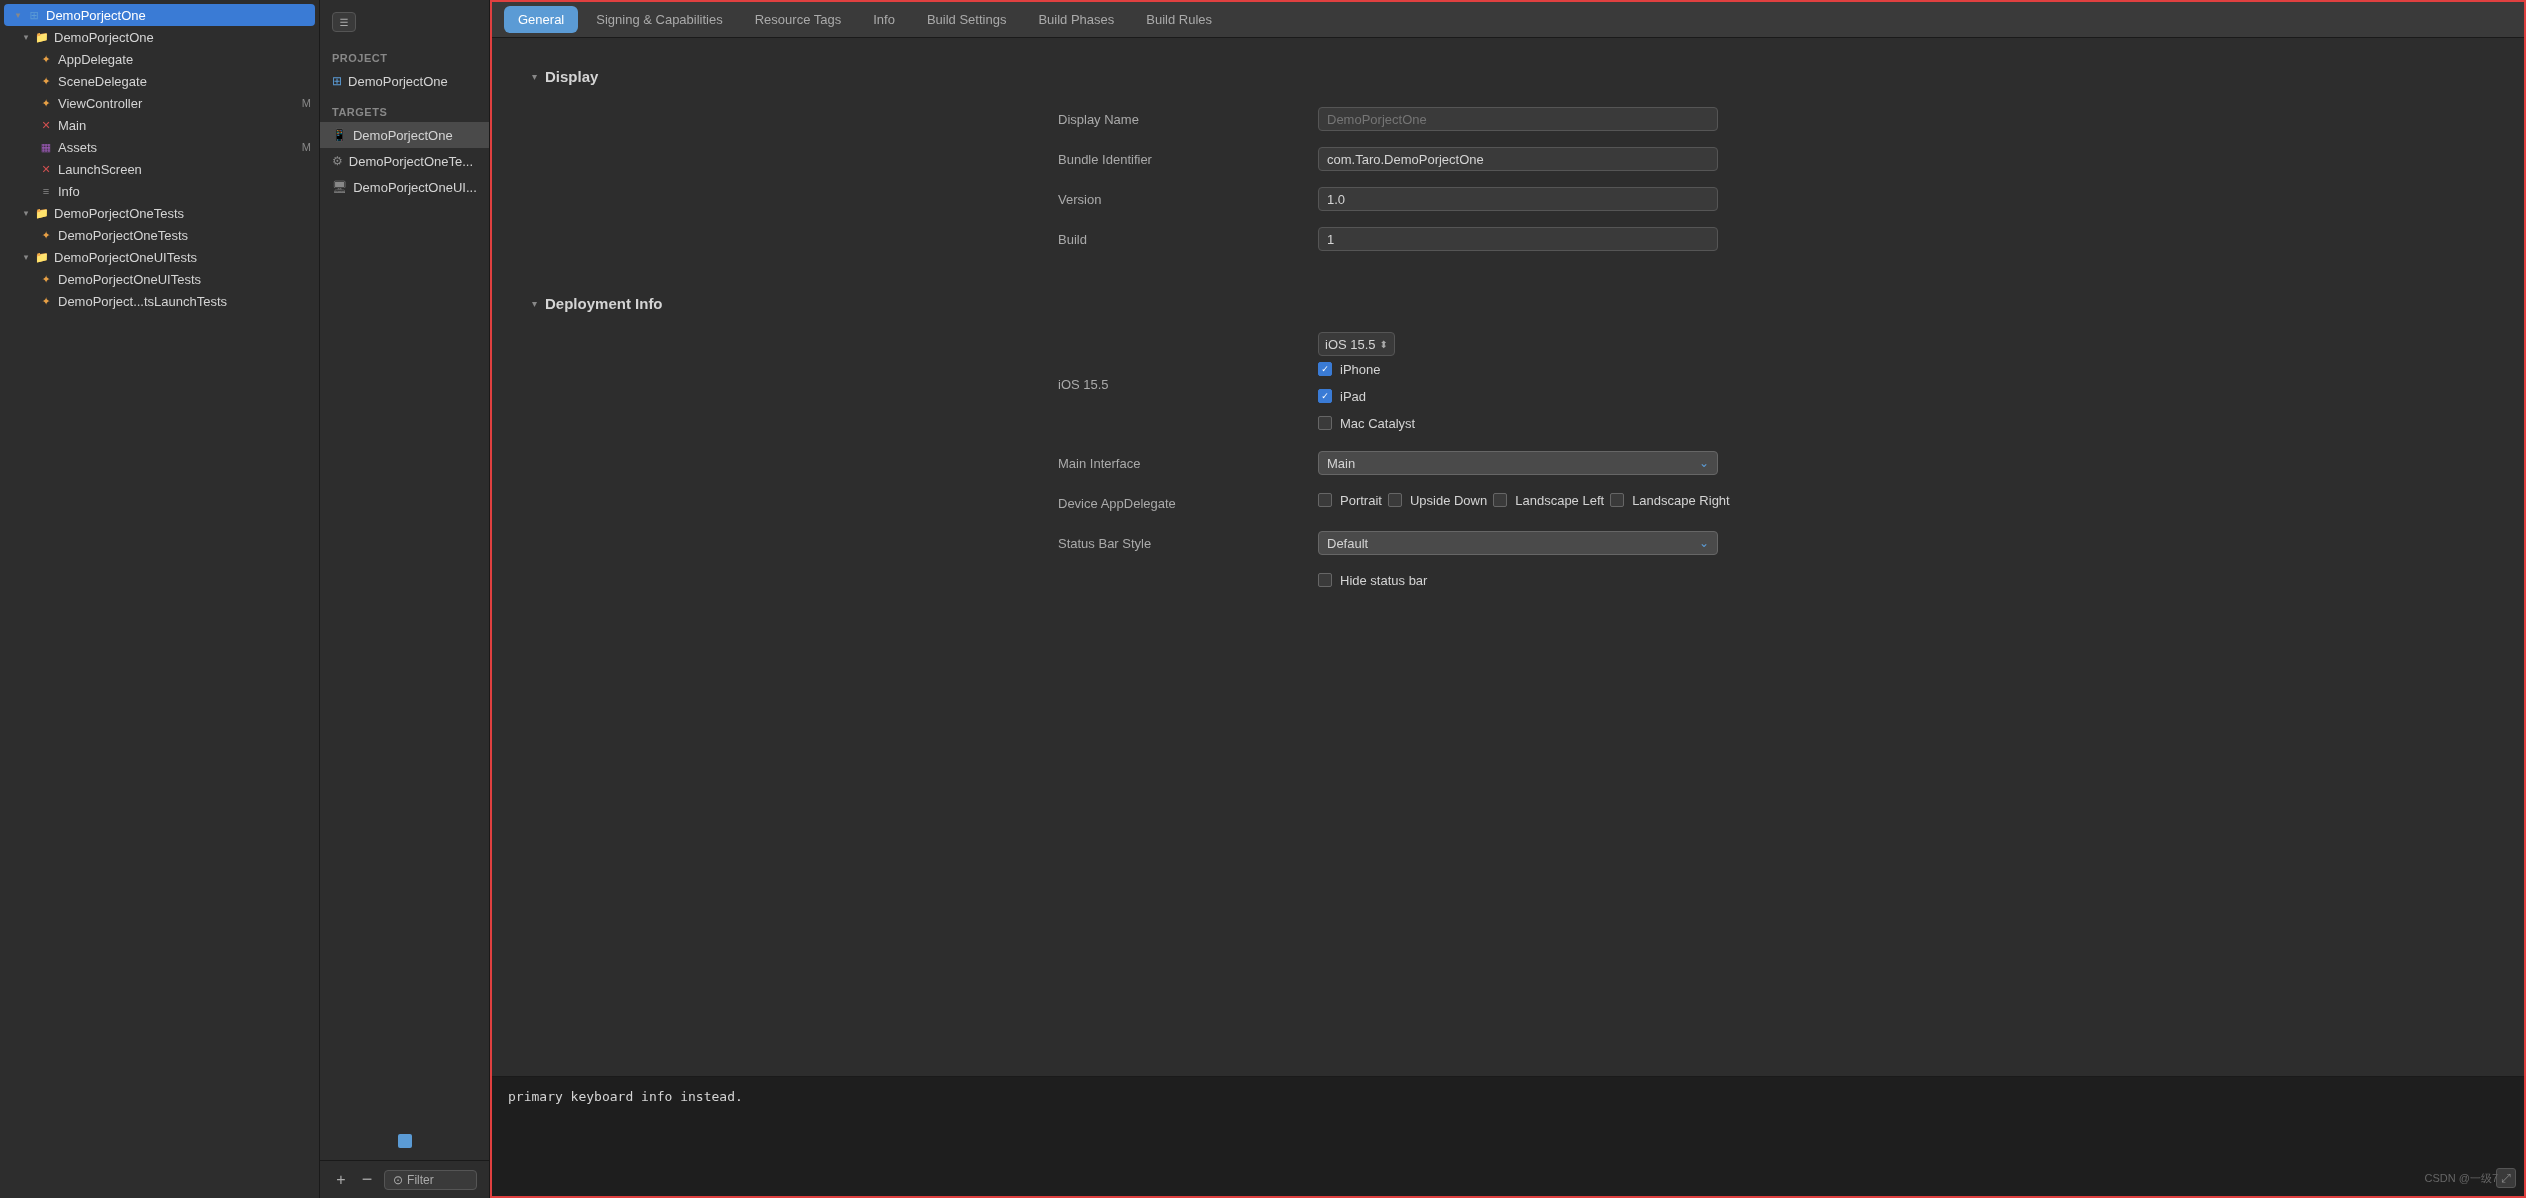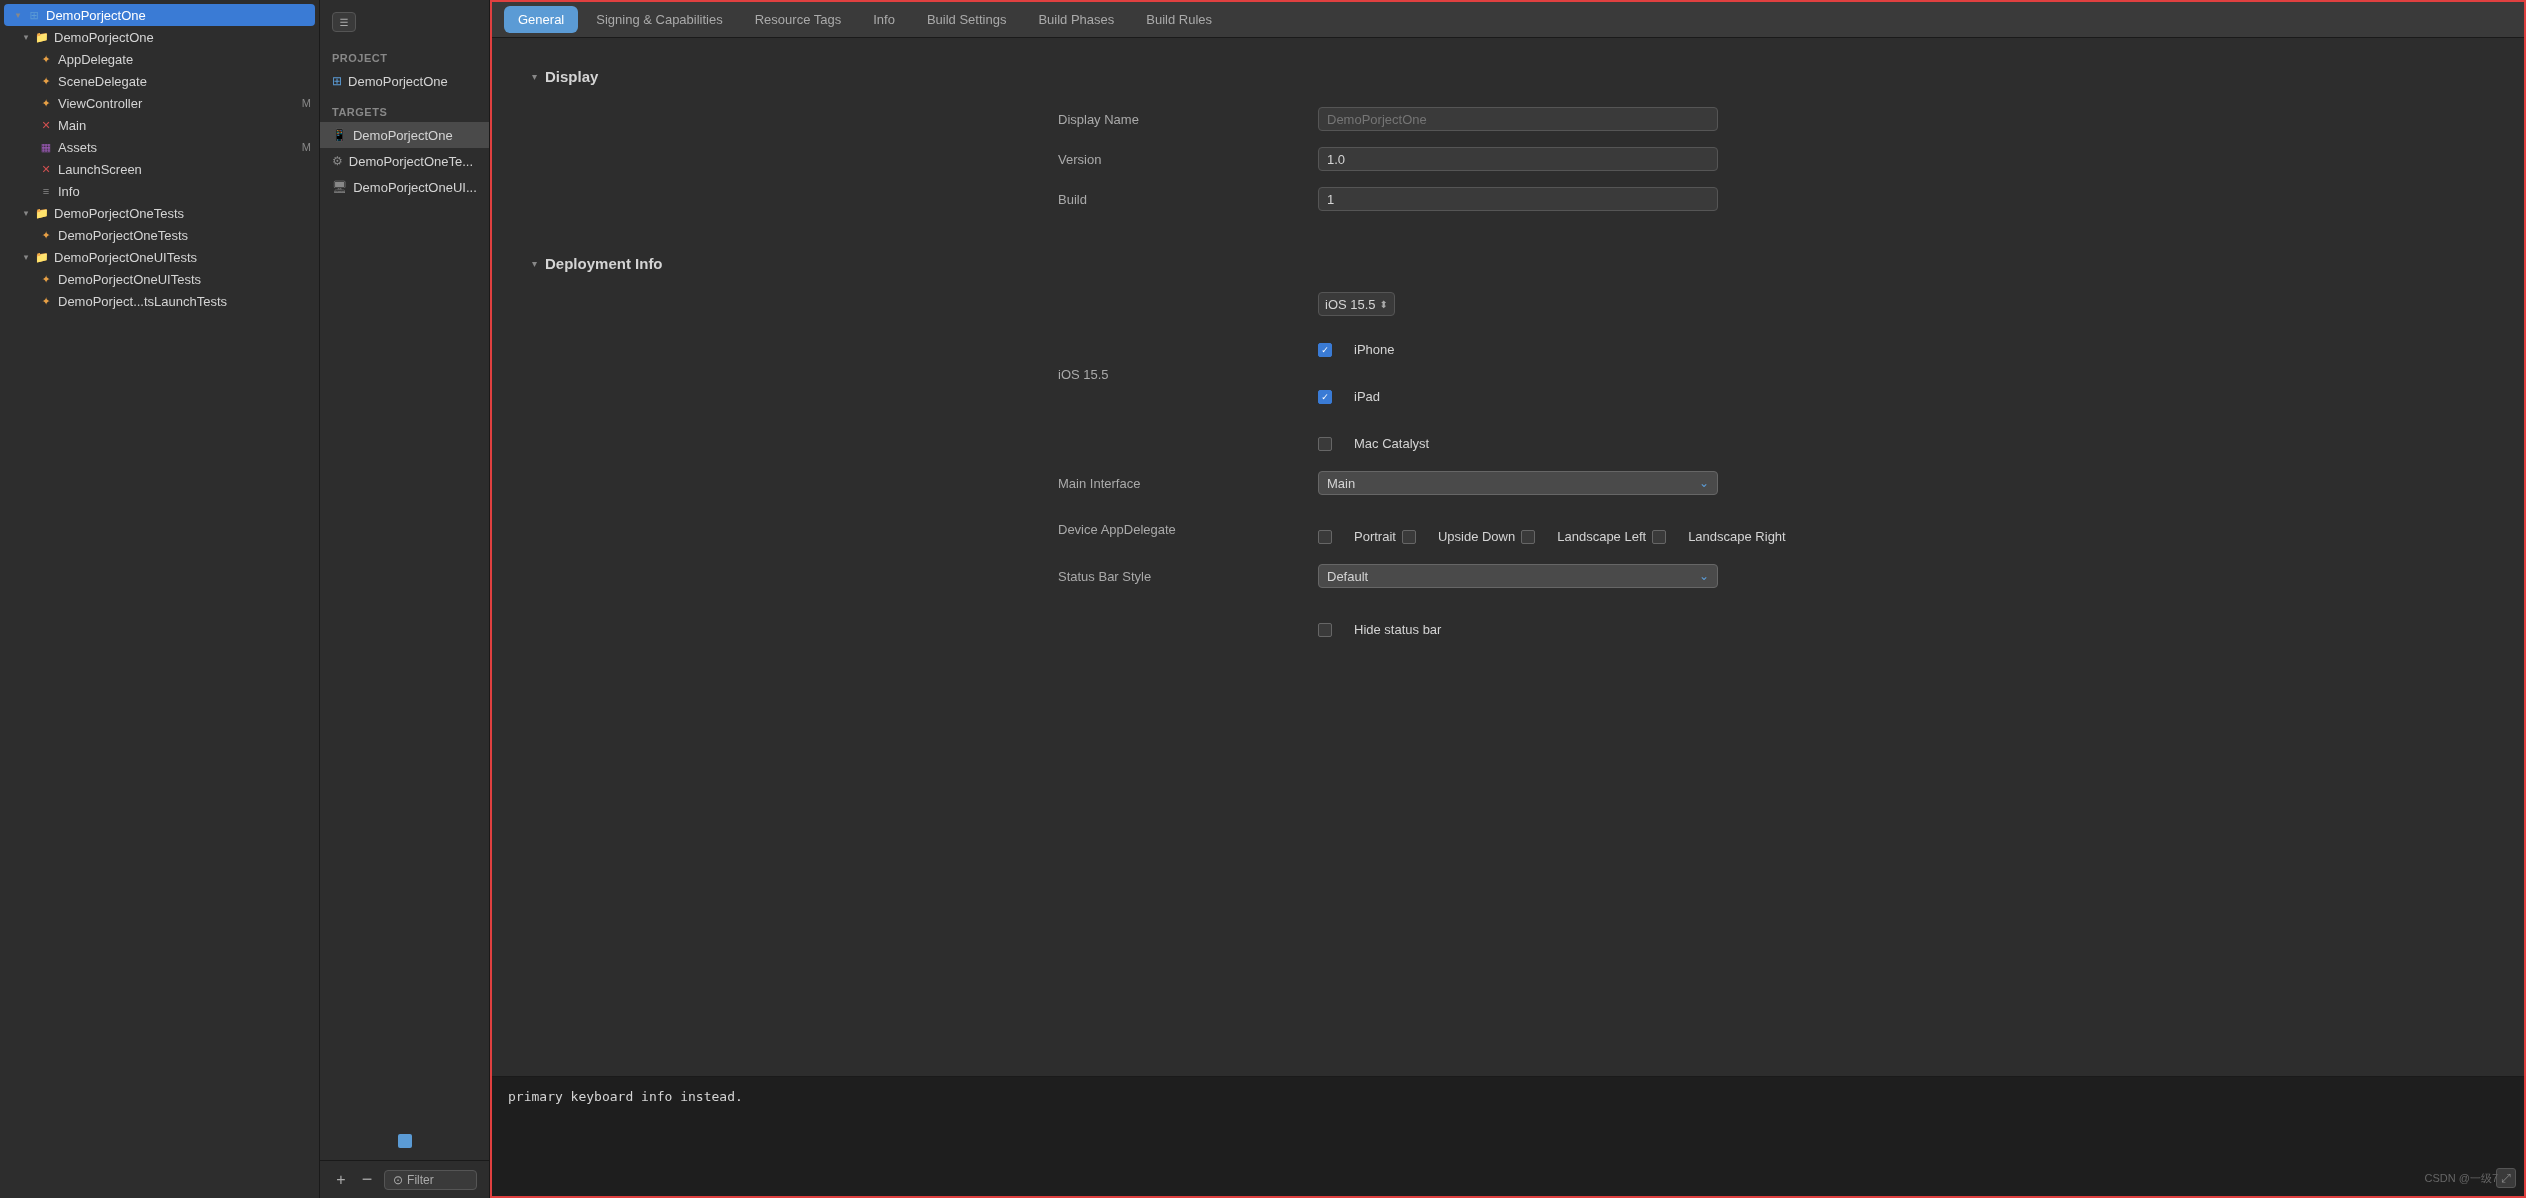--- a/index.html
+++ b/index.html
@@ -618,6 +618,10 @@
           <input class="form-input" type="text" placeholder="DemoPorjectOne" style="">
         </div>
 
+        <div class="form-row">
+          <div class="form-label">Bundle Identifier</div>
+          <input class="form-input white-text" type="text" value="com.Taro.DemoPorjectOne" style="">
+        </div>
 
         <div class="form-row">
           <div class="form-label">Version</div>

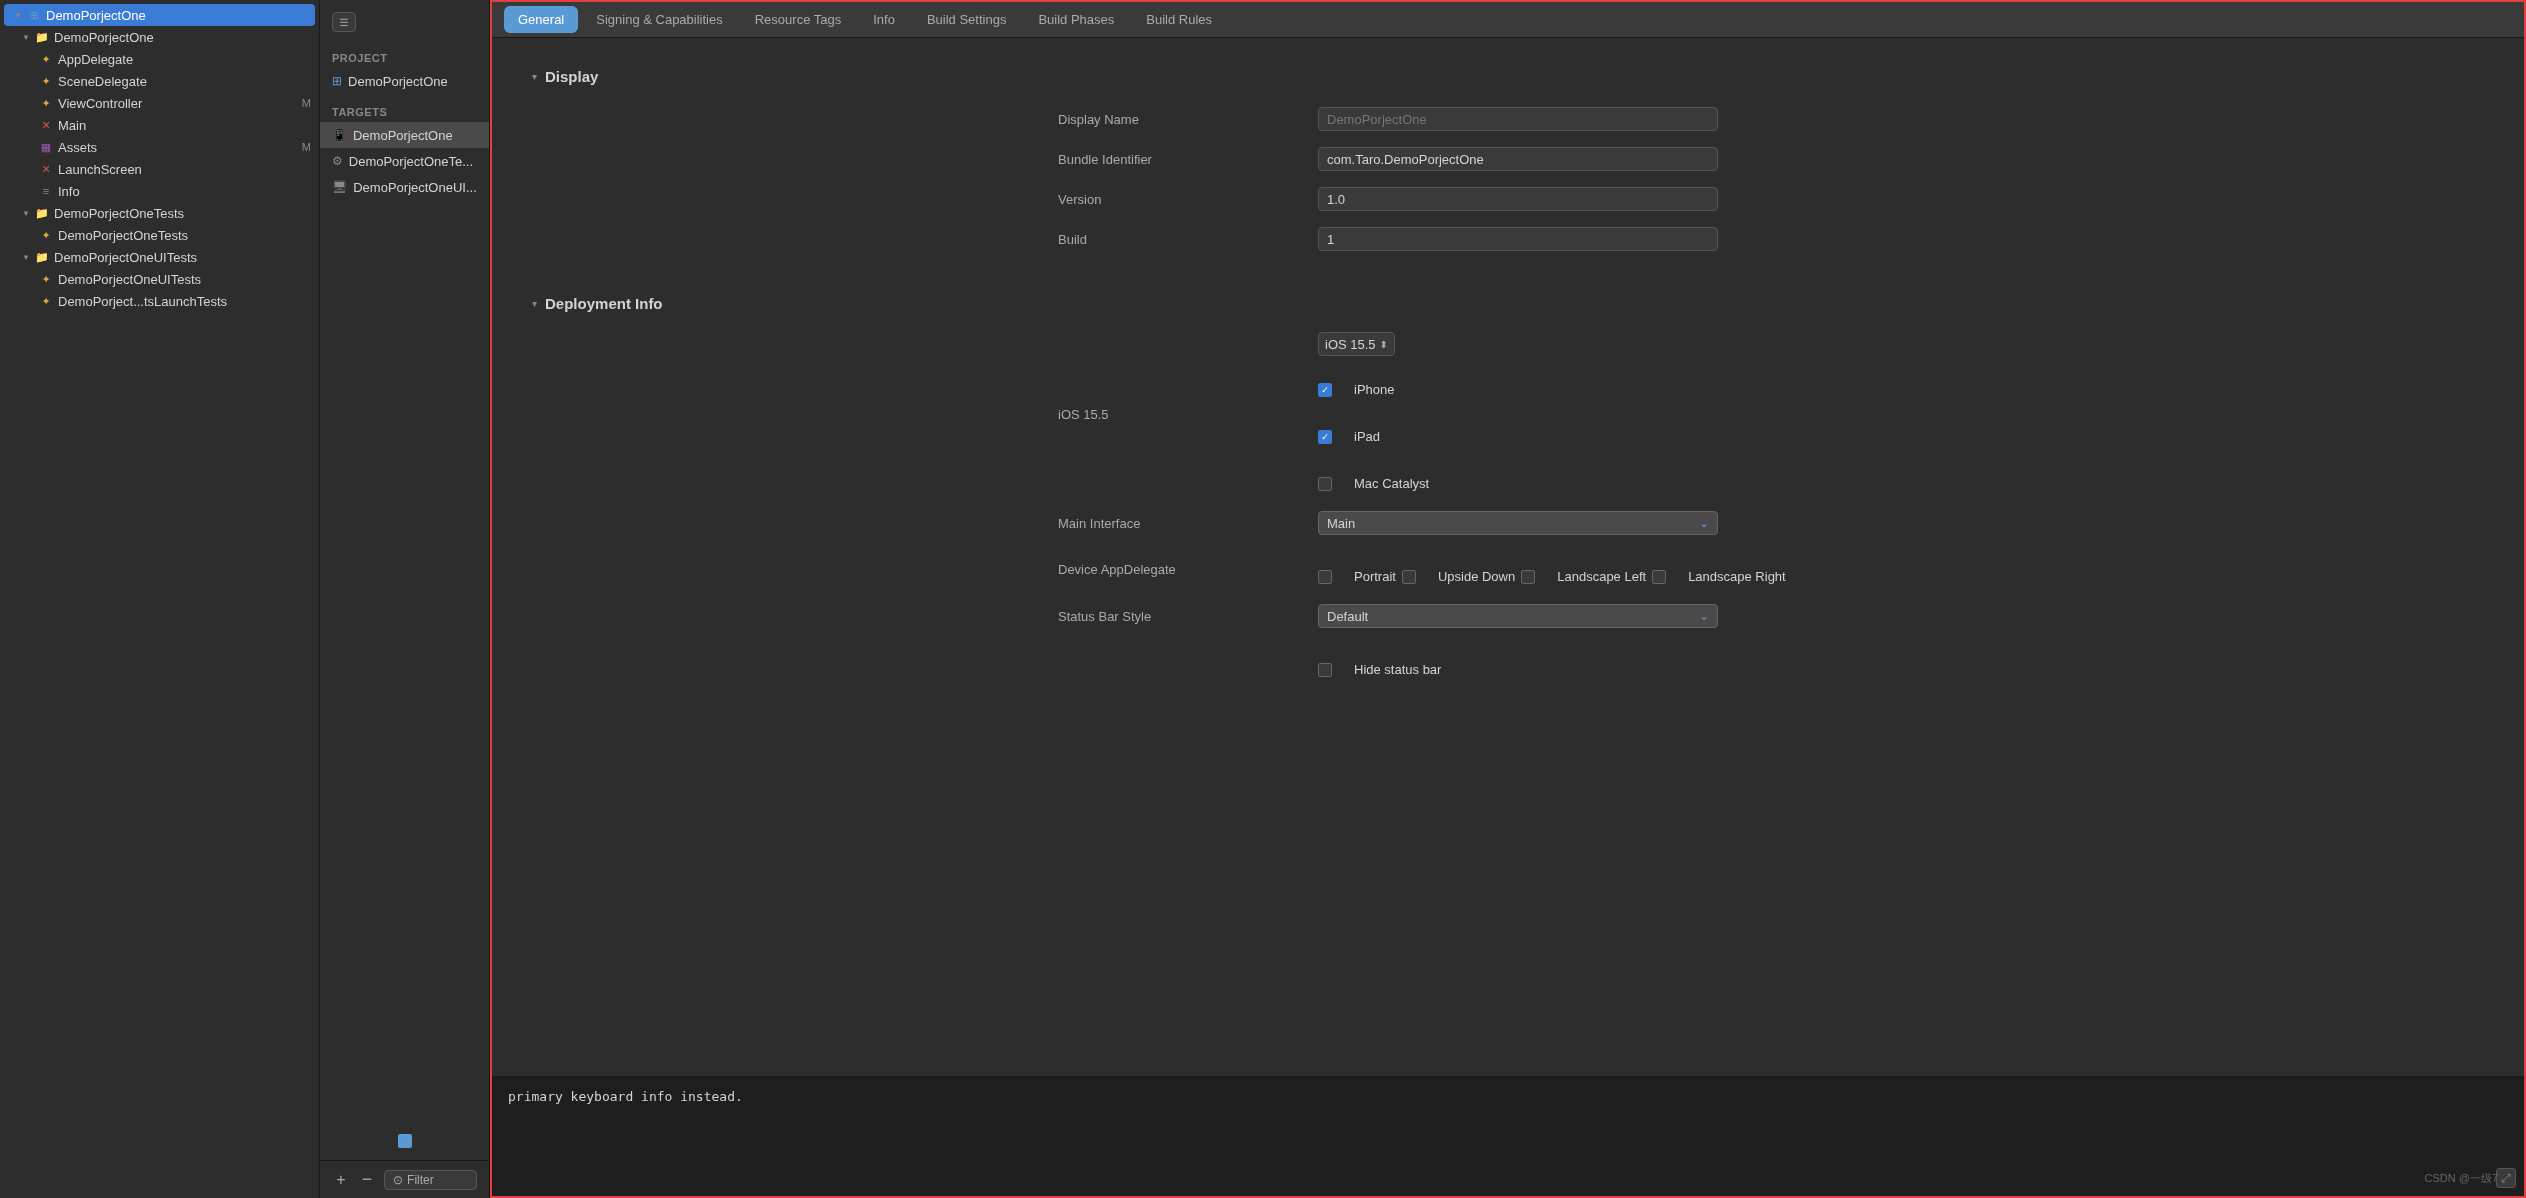--- a/index.html
+++ b/index.html
@@ -328,10 +328,9 @@
 
     .checkbox-row {
       display: flex;
-      align-items: center;
-      gap: 22px;
+      align-items: flex-start;
+      gap: 8px;
       margin-bottom: 6px;
-      margin-top: 20px;
     }
 
     .checkbox {

